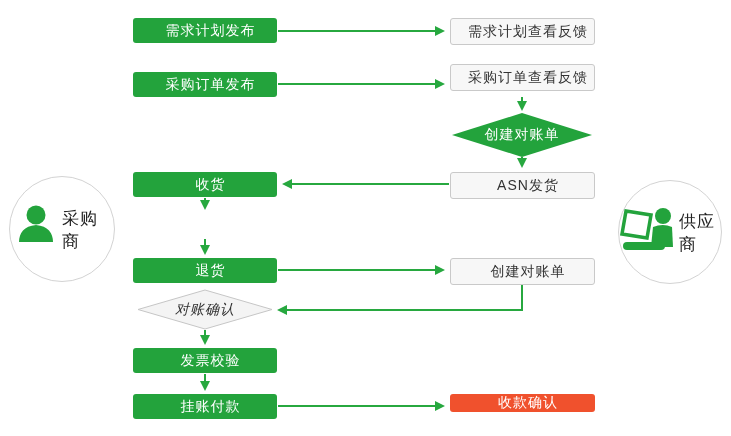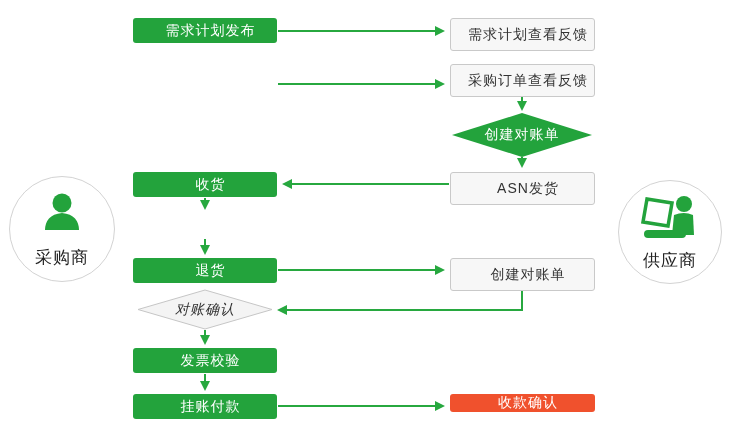--- a/index.html
+++ b/index.html
@@ -22,7 +22,7 @@
     color:#ffffff; border-radius:3px;
   }
   .proc-white {
-    width:145px; height:33px; background:var(--box-bg,#F7F7F7);
+    width:145px; height:27px; background:var(--box-bg,#F7F7F7);
     border:1px solid var(--box-border,#C9C9C9);
     color:var(--text-dark,#333333); border-radius:3px;
   }

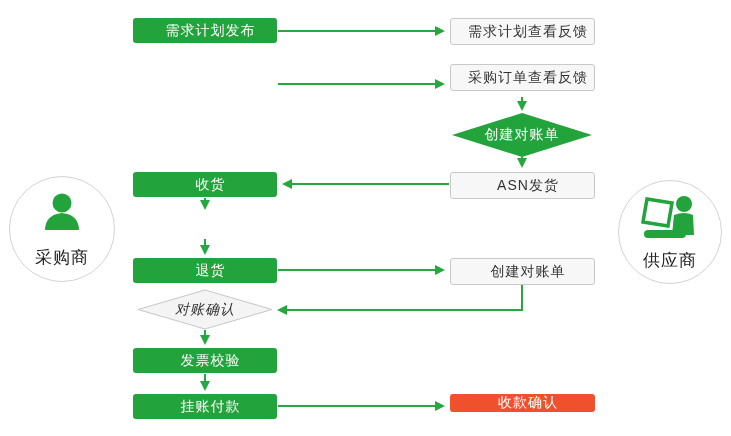--- a/index.html
+++ b/index.html
@@ -74,6 +74,7 @@
   </svg>
 
   <div class="node proc-green" style="left:133px;top:18px">需求计划发布</div>
+  <div class="node proc-green" style="left:133px;top:72px">采购订单发布</div>
   <div class="node proc-green" style="left:133px;top:172px">收货</div>
   <div class="node proc-green" style="left:133px;top:258px">退货</div>
 

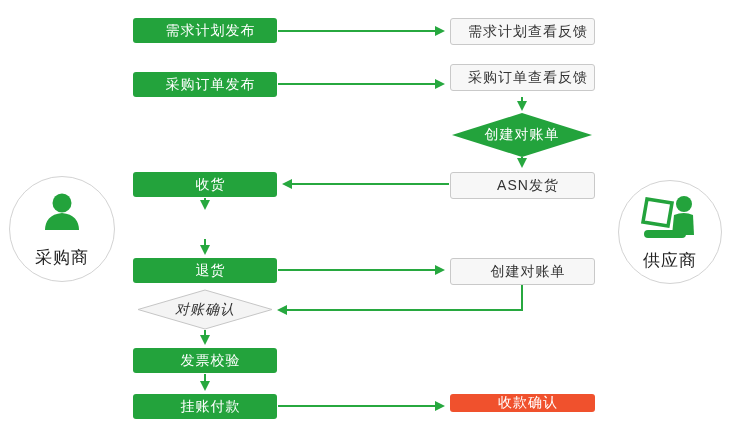--- a/index.html
+++ b/index.html
@@ -42,7 +42,7 @@
   .avatar {
     position:absolute; box-sizing:border-box; border-radius:50%;
     background:#ffffff; border:1px solid var(--circle-border,#D3D3D3);
-    display:flex; flex-direction:column; align-items:center; justify-content:center;
+    display:flex; flex-direction:row; align-items:center; justify-content:center;
   }
   .avatar .lbl {
     font-size:17px; color:#222222; letter-spacing:1px; margin-top:2px;

